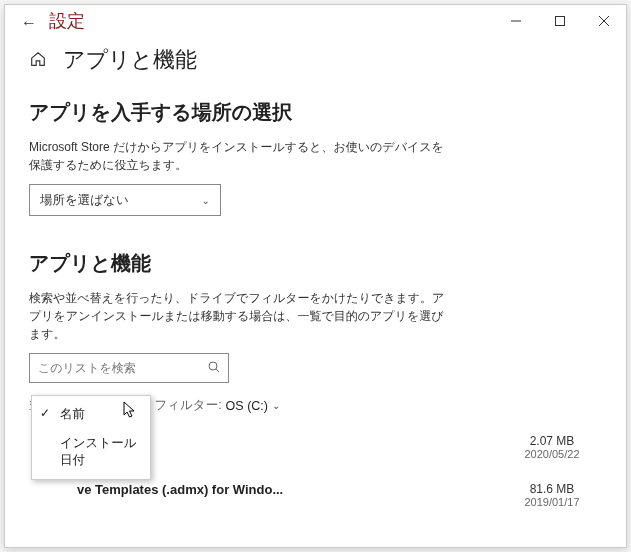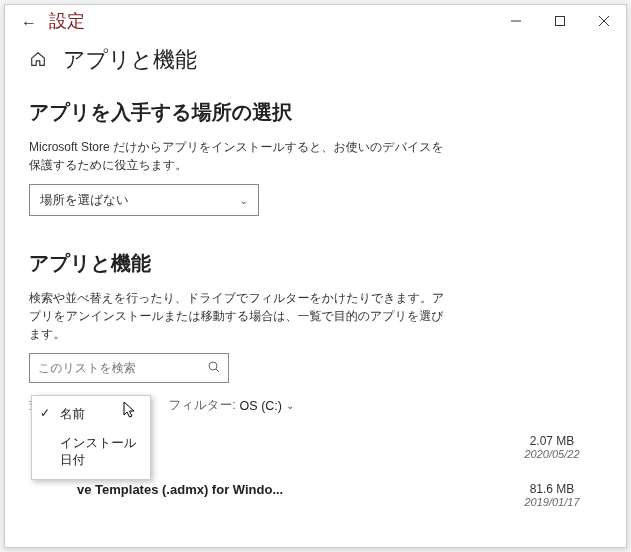--- a/index.html
+++ b/index.html
@@ -16,7 +16,7 @@
 .page-title { font-size: 22px; font-weight: 400; color:#222; }
 .section-title { font-size: 20px; font-weight: 600; color:#222; margin-bottom: 12px; }
 .section-desc { font-size: 12px; color:#333; margin-bottom:10px; line-height:1.5; max-width: 420px; }
-.select-box { width: 230px; height: 32px; border:1px solid #888; display:flex; align-items:center; padding:0 10px; font-size:12.5px; color:#333; justify-content:space-between; cursor:pointer; margin-bottom: 34px;}
+.select-box { width: 192px; height: 32px; border:1px solid #888; display:flex; align-items:center; padding:0 10px; font-size:12.5px; color:#333; justify-content:space-between; cursor:pointer; margin-bottom: 34px;}
 .chev { font-size:10px; color:#555; }
 .link { color:#0067c0; font-size:13px; display:block; margin-bottom:12px; cursor:pointer; }
 .search-box { width: 200px; height:30px; border:1px solid #888; display:flex; align-items:center; padding:0 8px; margin-top:6px; margin-bottom:14px;}

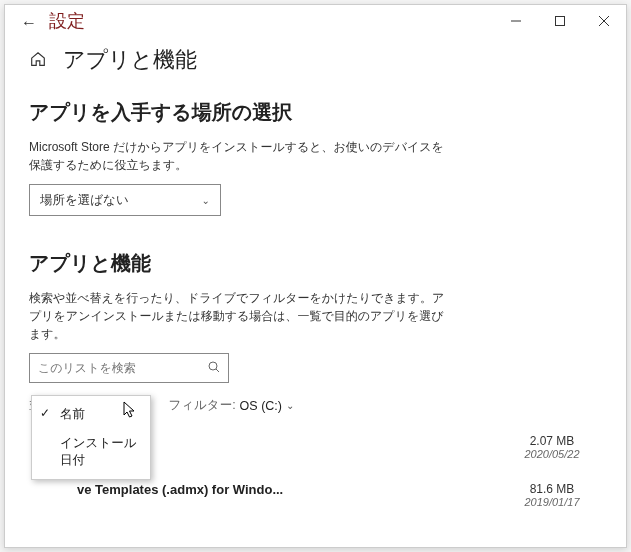--- a/index.html
+++ b/index.html
@@ -22,7 +22,7 @@
 .search-box { width: 200px; height:30px; border:1px solid #888; display:flex; align-items:center; padding:0 8px; margin-top:6px; margin-bottom:14px;}
 .search-box input { border:none; outline:none; flex:1; font-size:12px; color:#666; background:transparent;}
 .search-box .sicon { font-size:12px; color:#666; }
-.filter-row { display:flex; align-items:flex-start; gap:44px; font-size:12.5px; color:#444; position:relative; }
+.filter-row { display:flex; align-items:flex-start; gap:30px; font-size:12.5px; color:#444; position:relative; }
 .filter-item { display:flex; align-items:center; gap:4px; cursor:pointer; }
 .filter-label { color:#666; }
 .filter-val { color:#222; }

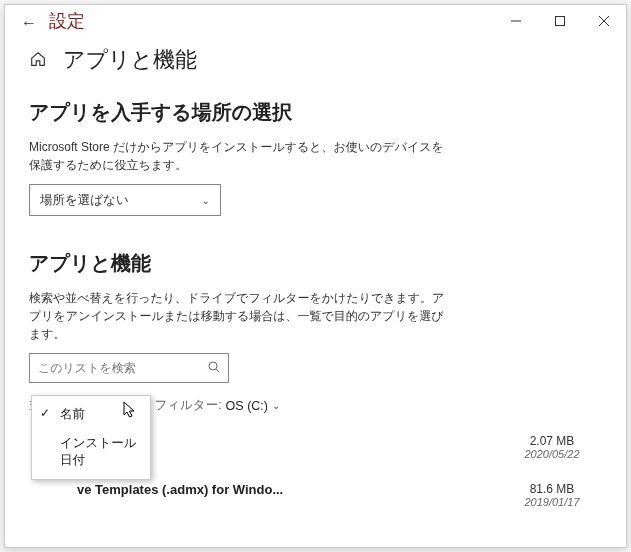--- a/index.html
+++ b/index.html
@@ -35,7 +35,7 @@
 .app-info { flex:1; min-width:0;font-weight:bold; }
 .app-name { font-size:13px; color:#222; white-space:nowrap; overflow:hidden; text-overflow:ellipsis; max-width:270px;}
 .app-meta { text-align:center; font-size:12px; color:#333; min-width:90px; padding-right:10px;}
-.app-meta .date { font-size:11px; color:#666;font-style:italic; }
+.app-meta .date { font-size:11px; color:#666; }
 .cursor { position:absolute; top:396px; left:118px; z-index:200; pointer-events:none;}
 .cursor svg { width:14px; height:18px; }
 </style>

